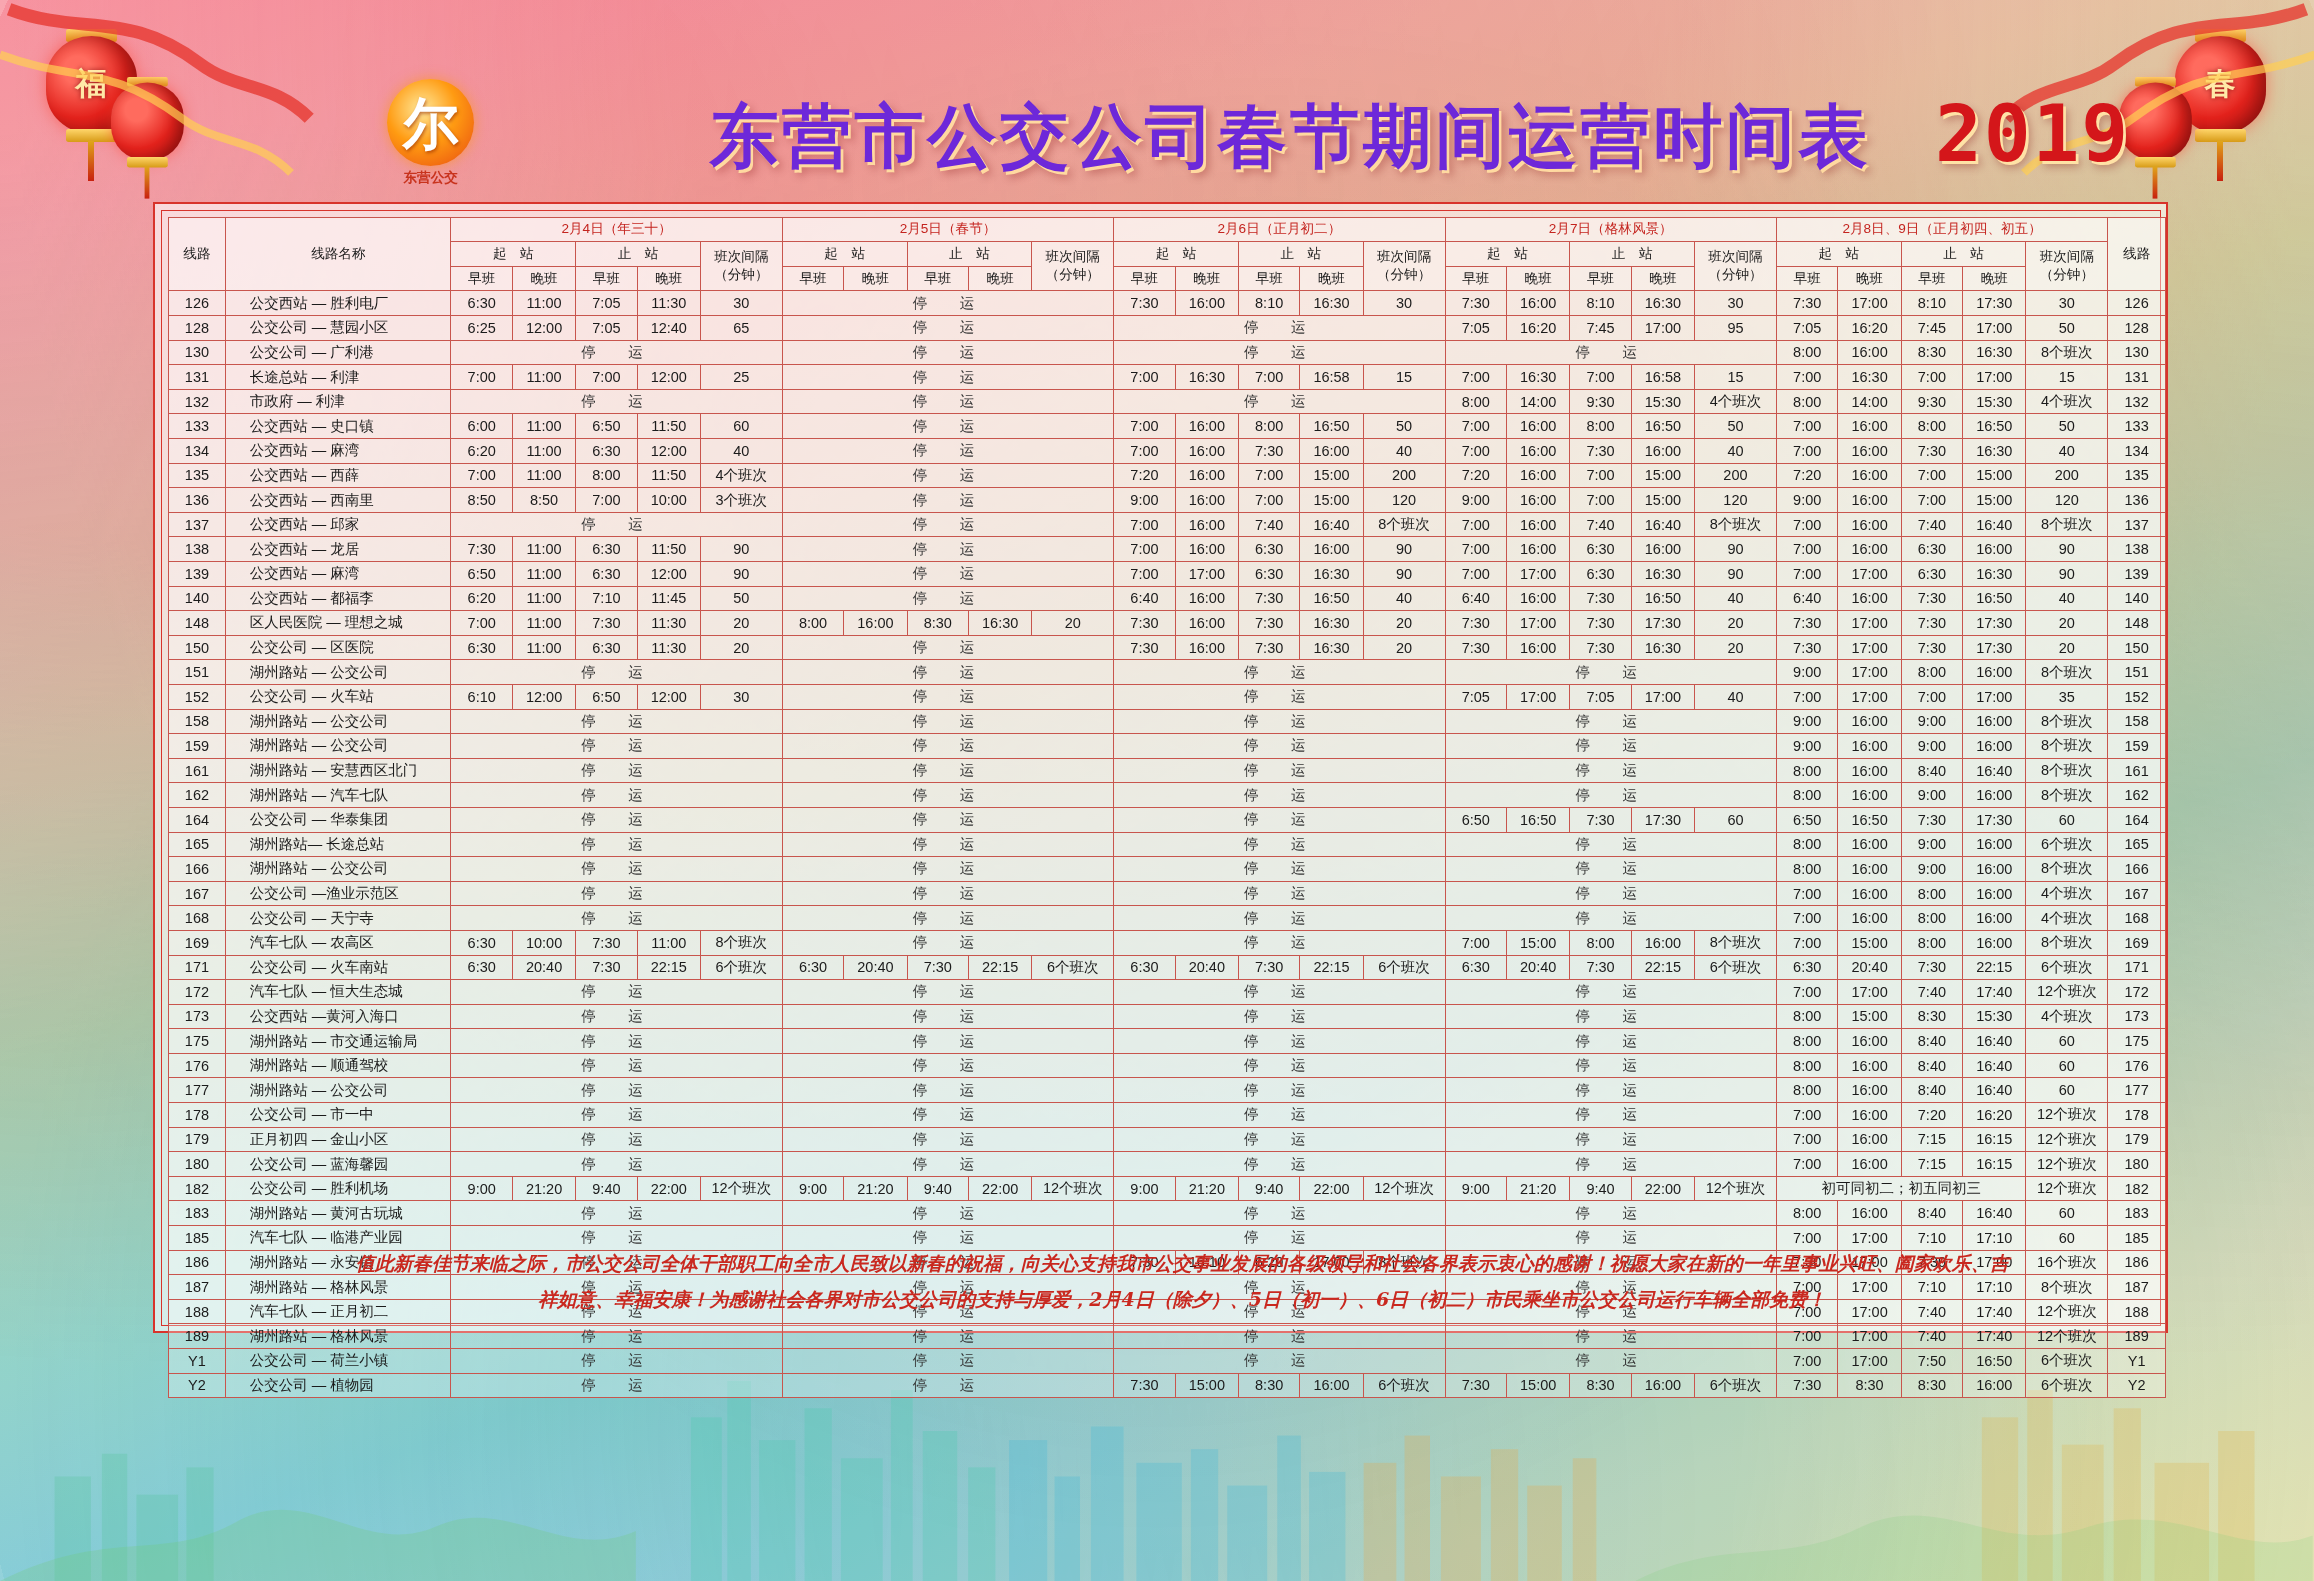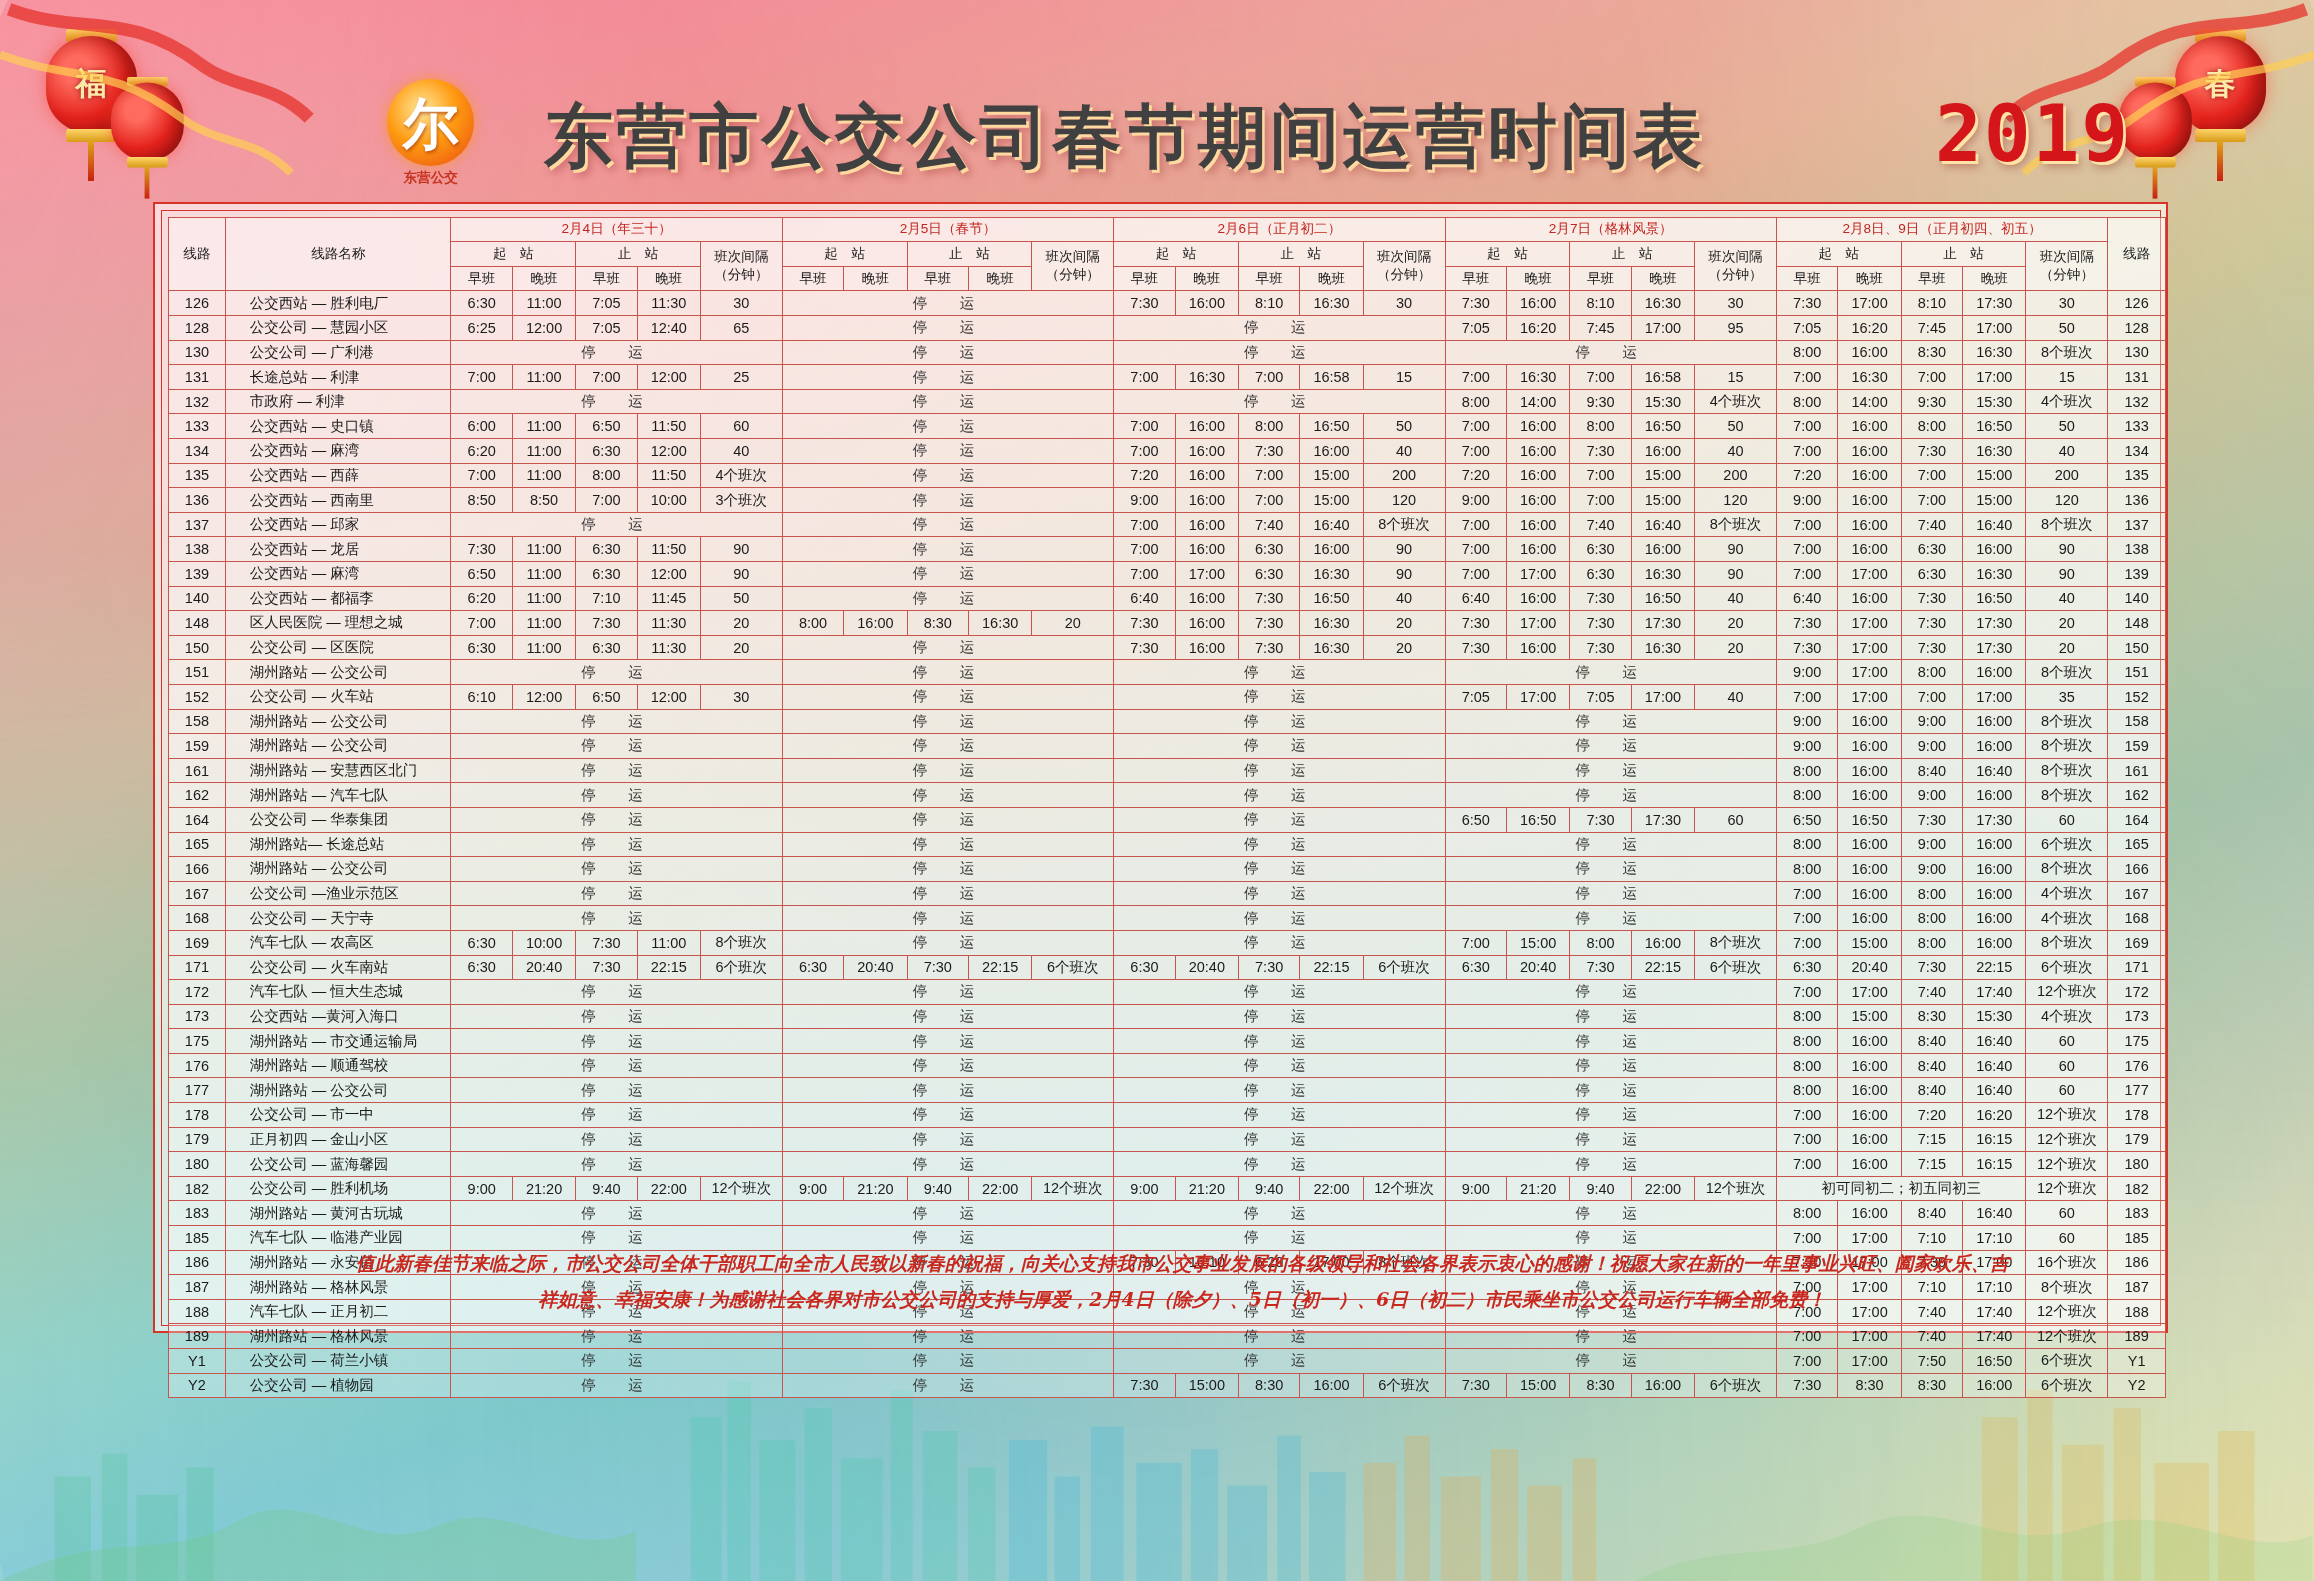--- a/index.html
+++ b/index.html
@@ -55,9 +55,9 @@
   .logo .glyph{position:absolute;left:7.3px;top:9px;width:87px;text-align:center;font-size:56px;color:#fff;font-weight:bold;
     font-family:"DejaVu Sans","Liberation Sans",sans-serif;text-shadow:0.9px 1.8px 3.6px rgba(150,40,0,.6);}
   .logo .lbl{position:absolute;left:-1.8px;top:91px;width:105px;text-align:center;font-size:13.6px;color:#c8331d;font-weight:bold;}
-  .maintitle{position:absolute;left:391px;top:25.5px;width:1327px;font-size:69px;font-weight:bold;color:#404040;
+  .maintitle{position:absolute;left:391px;top:25.5px;width:1327px;font-size:69px;font-weight:bold;color:#6d28d9;
     letter-spacing:3.6px;font-family:"DejaVu Sans","Liberation Sans",sans-serif;
-    text-shadow:2.7px 2.7px 0 #ffd9a0, 5.5px 5.5px 9px rgba(120,0,0,.30);}
+    text-shadow:2.7px 2.7px 0 #ffd9a0, 5.5px 5.5px 9px rgba(120,0,0,.30);text-align:right;}
   .year{position:absolute;left:1782px;top:24px;font-size:78px;font-weight:bold;color:#d4161a;letter-spacing:1.8px;
     font-family:"DejaVu Sans Mono","DejaVu Sans",monospace;text-shadow:2.7px 2.7px 0 #ffe2a6,4.5px 5.5px 9px rgba(120,0,0,.3);}
 

